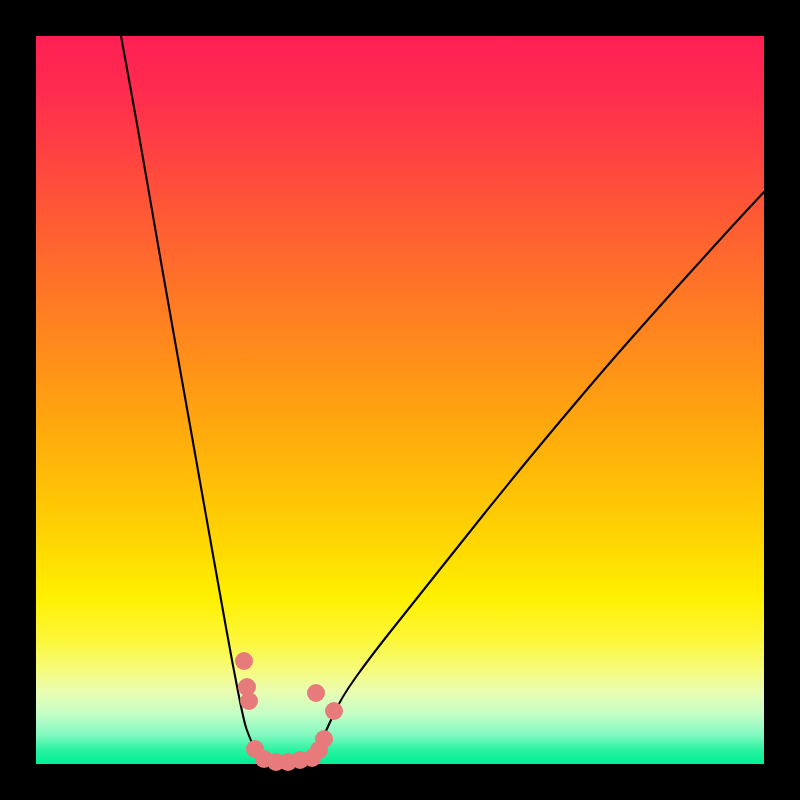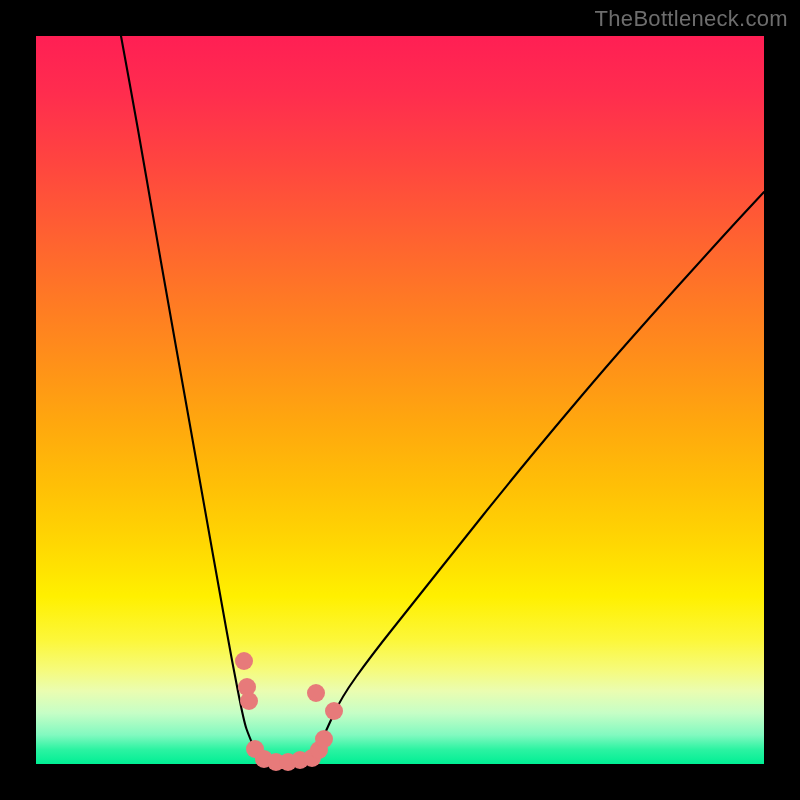--- a/index.html
+++ b/index.html
@@ -78,7 +78,6 @@
 <body>
 
 <div class="container">
-  <div class="watermark">TheBottleneck.com</div>
   <div class="plot-area">
     <svg class="curves" viewBox="0 0 728 728">
       <g>

